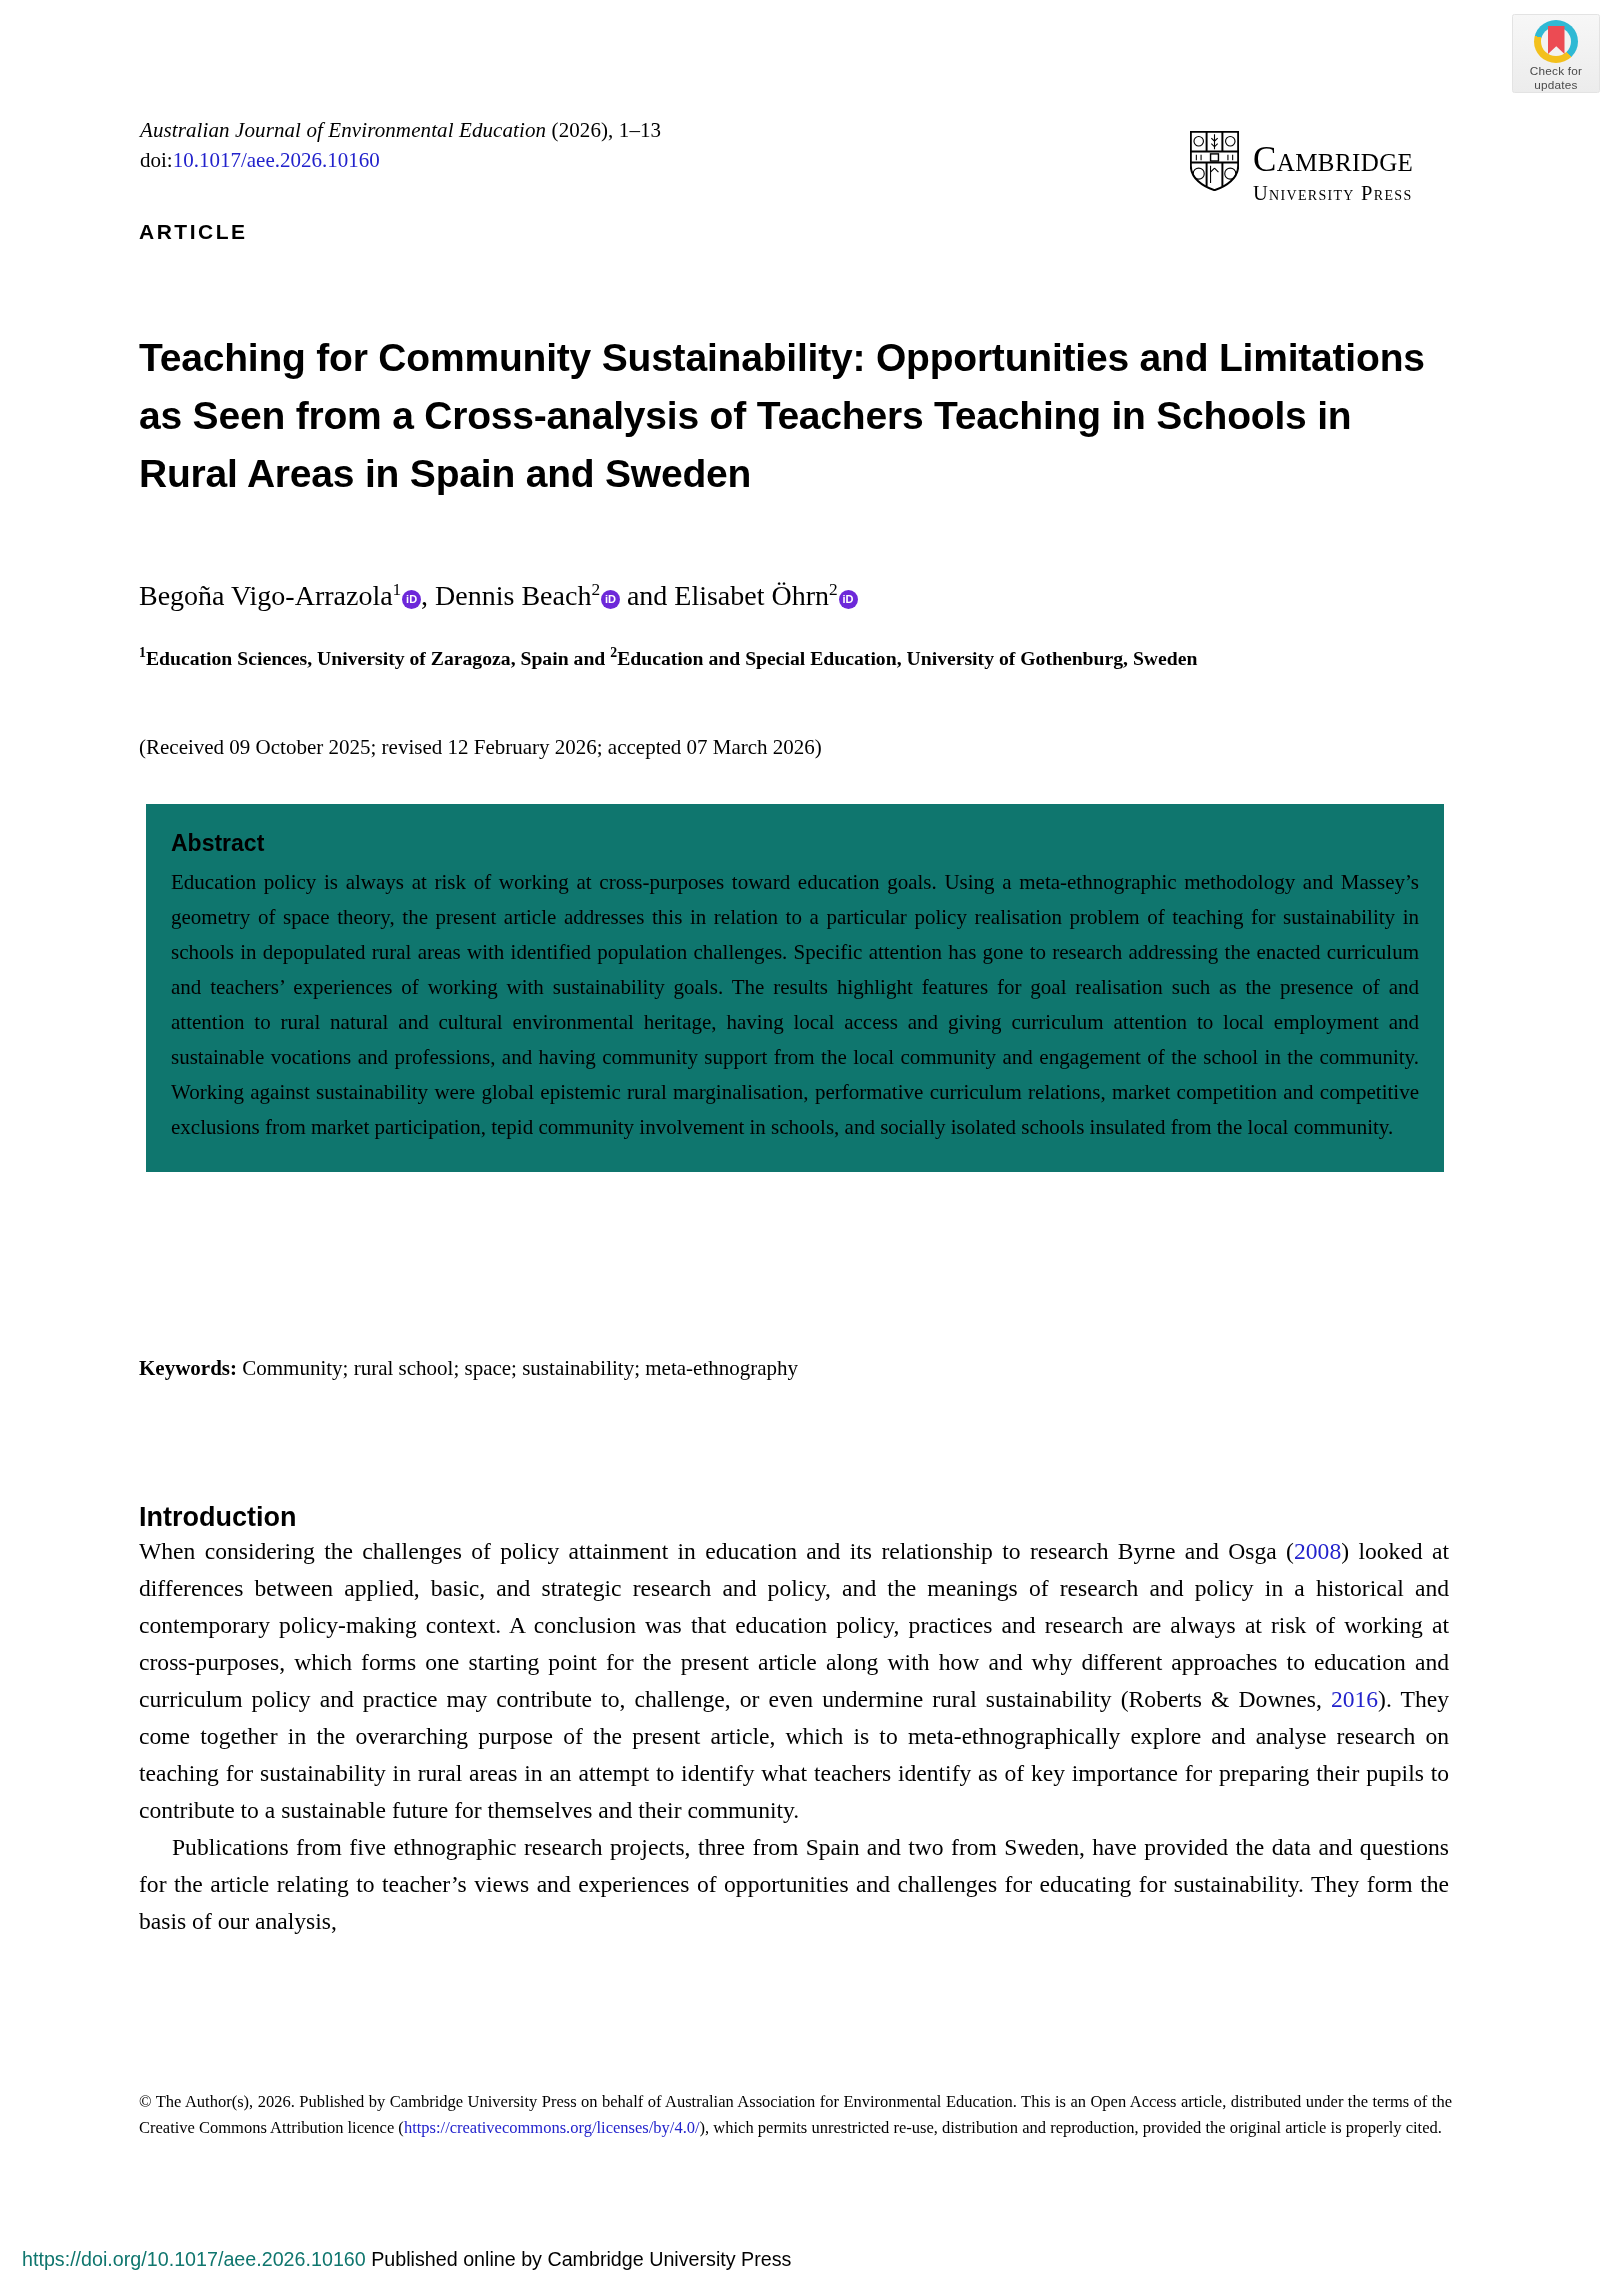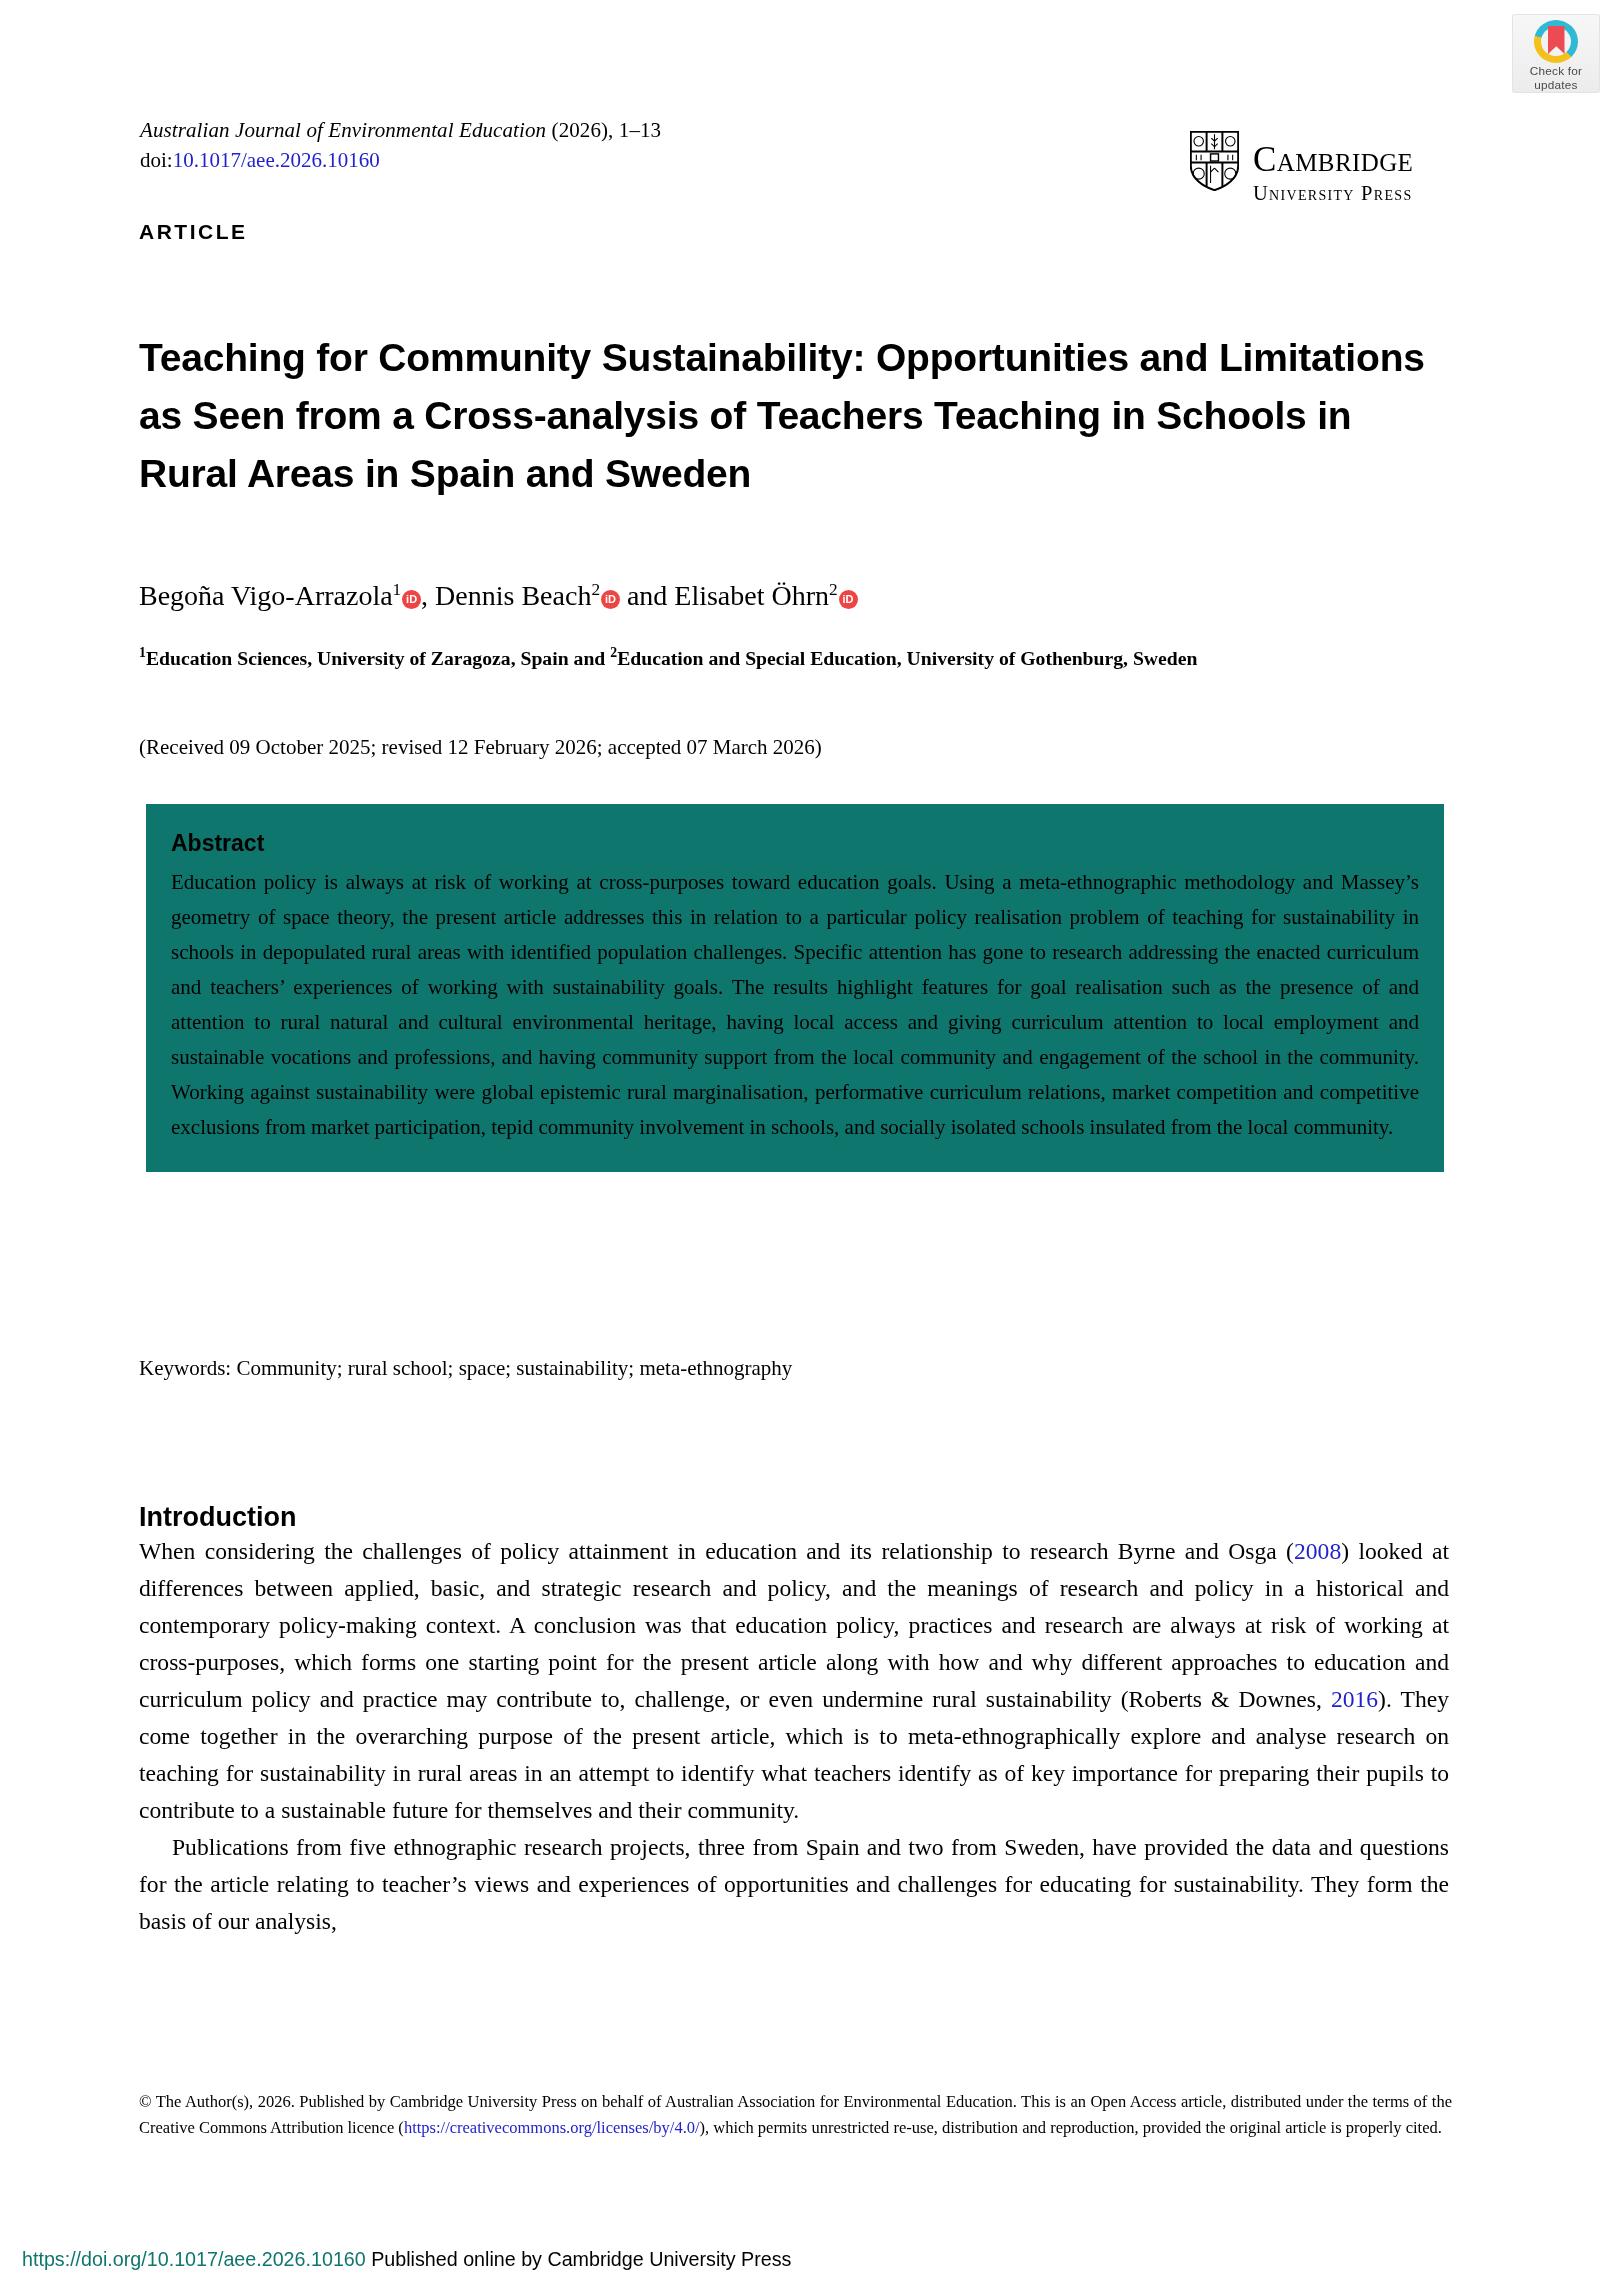--- a/index.html
+++ b/index.html
@@ -168,7 +168,7 @@
     width: 19px;
     height: 19px;
     border-radius: 50%;
-    background: #ef4444;
+    background: #6d28d9;
     color: #ffffff;
     font-family: "Liberation Sans", sans-serif;
     font-size: 11px;

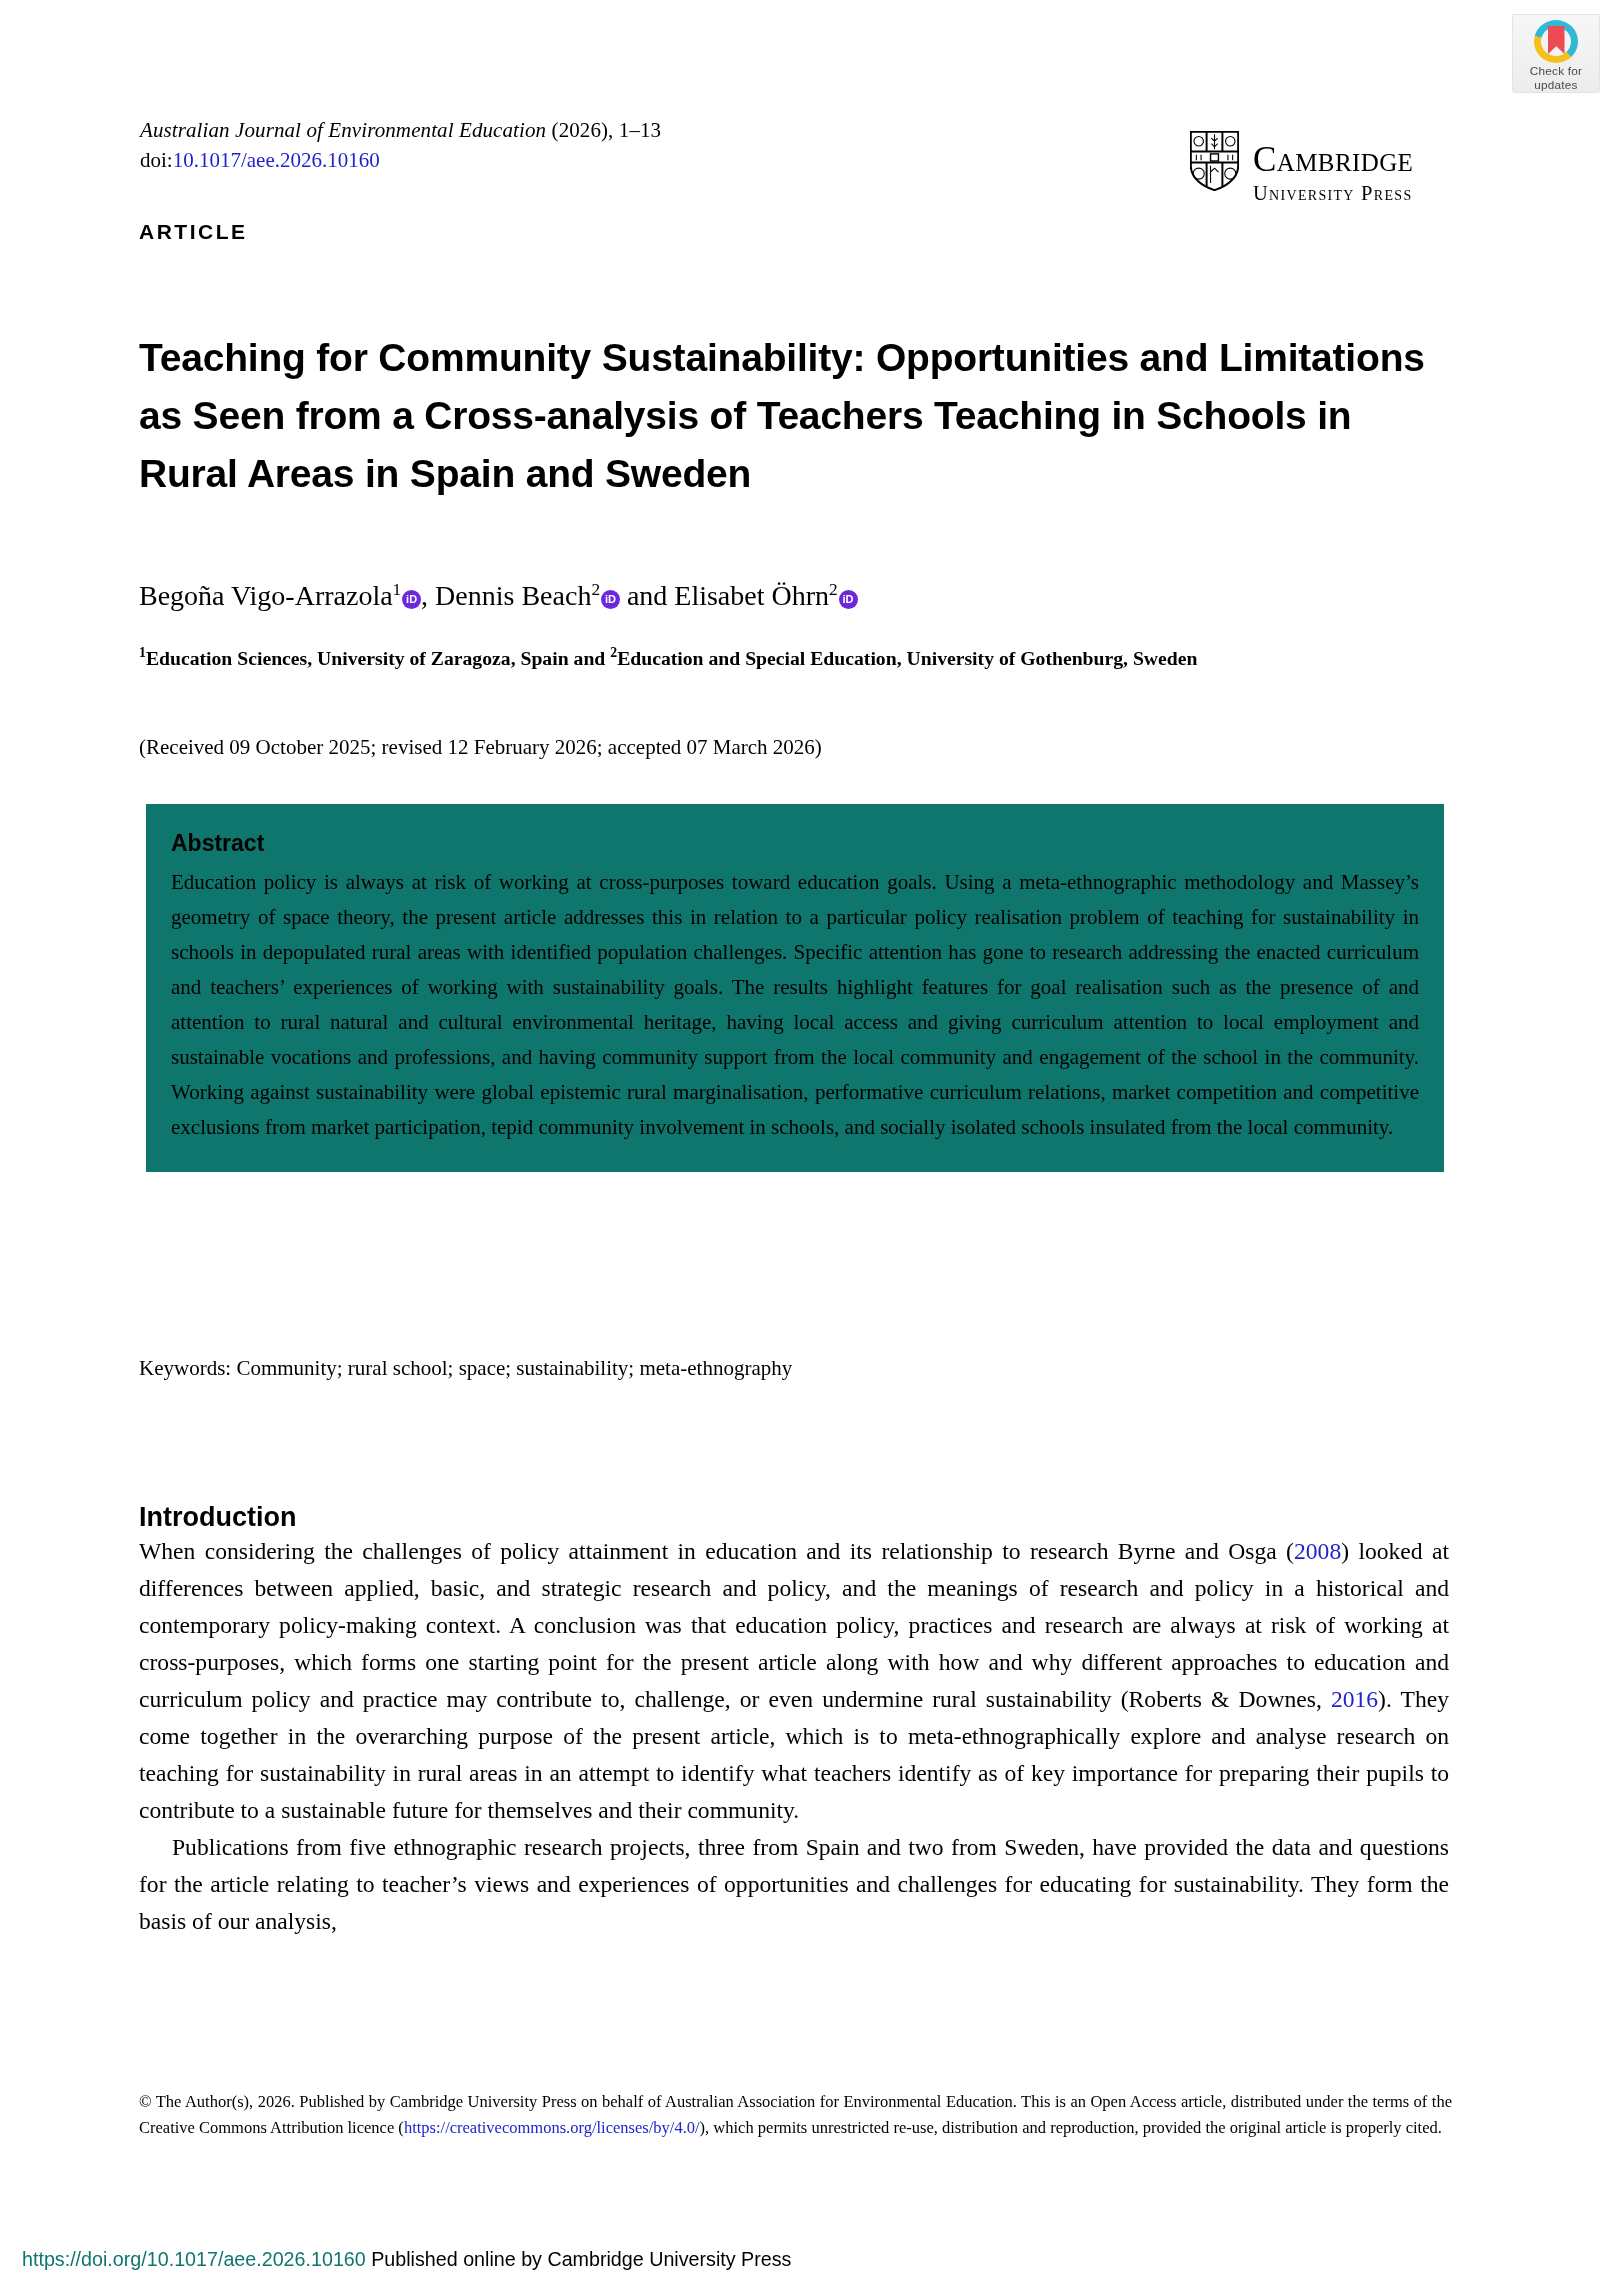--- a/index.html
+++ b/index.html
@@ -242,7 +242,7 @@
     font-size: 21px;
     line-height: 28px;
   }
-  .keywords b { font-weight: 400; }
+  .keywords b { font-weight: 700; }
 
   
   .section-head {

